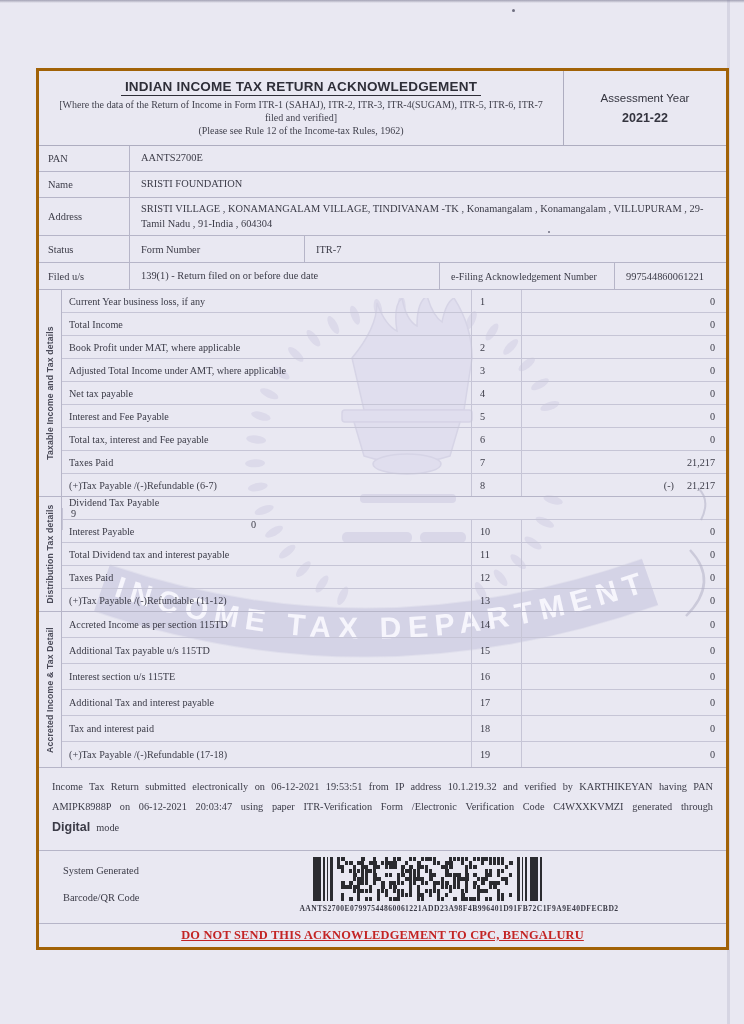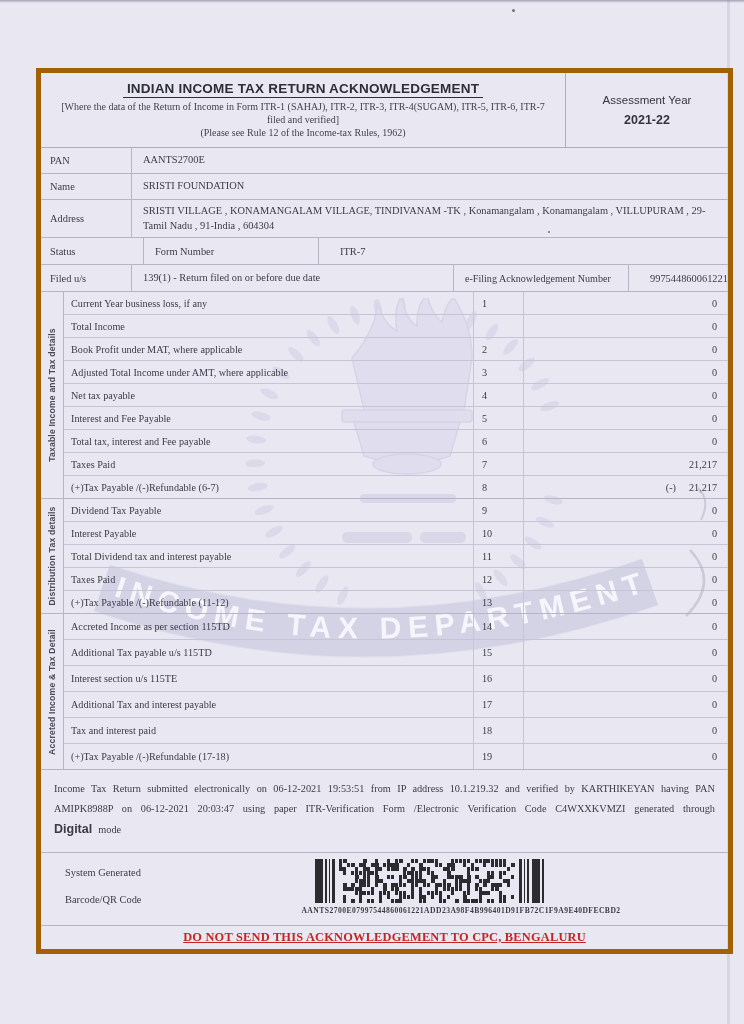--- a/index.html
+++ b/index.html
@@ -14,7 +14,7 @@
   .wm{position:absolute;left:42px;top:298px;z-index:0;}
 
   
-  .doc{position:absolute;left:36px;top:68px;width:687px;border:5px solid #a16207;z-index:1;
+  .doc{position:absolute;left:36px;top:68px;width:687px;border:3px solid #a16207;z-index:1;
        background:transparent;}
   .hdr{display:flex;height:74px;border-bottom:1px solid #aeadc0;}
   .hdr-main{flex:1;display:flex;flex-direction:column;align-items:center;justify-content:center;

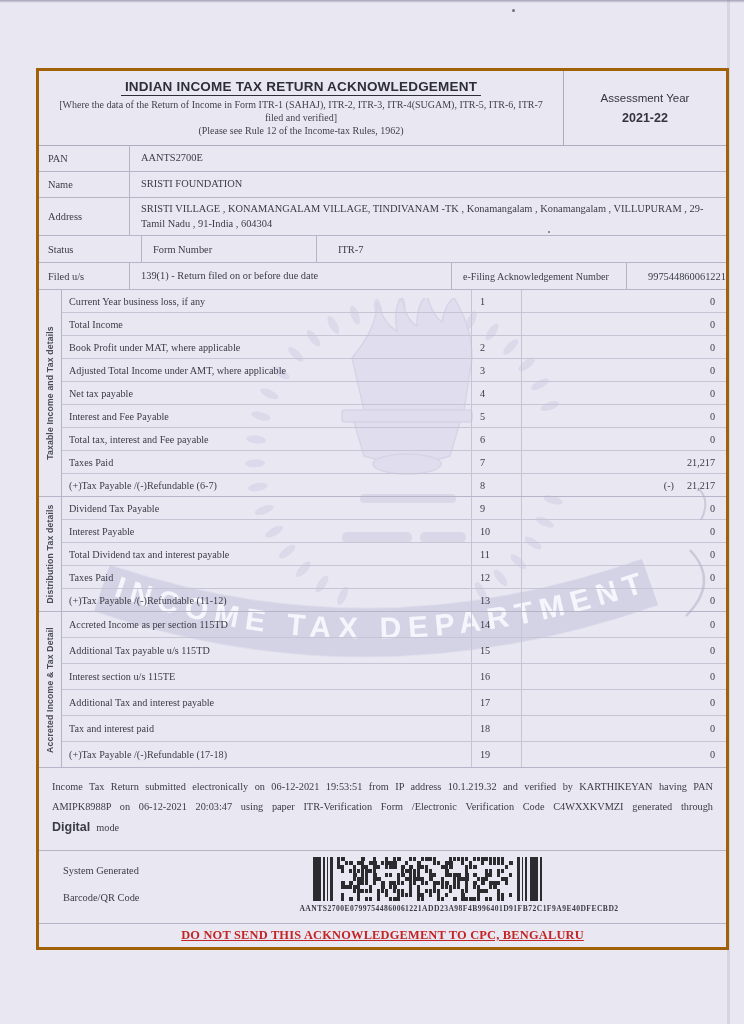--- a/index.html
+++ b/index.html
@@ -32,7 +32,7 @@
   .ival{flex:1;border-left:1px solid #b6b5c8;display:flex;align-items:center;
         padding:2px 8px 2px 11px;line-height:1.35;}
   .ival-fixed{flex:none;width:290px;}
-  .imid{flex:none;width:163px;border-left:1px solid #b6b5c8;display:flex;align-items:center;padding-left:11px;margin-left:12px;}
+  .imid{flex:none;width:163px;border-left:1px solid #b6b5c8;display:flex;align-items:center;padding-left:11px;}
   .iright{flex:1;border-left:1px solid #b6b5c8;display:flex;align-items:center;padding-left:21px;}
 
   .section{display:flex;border-bottom:1px solid #b6b5c8;}

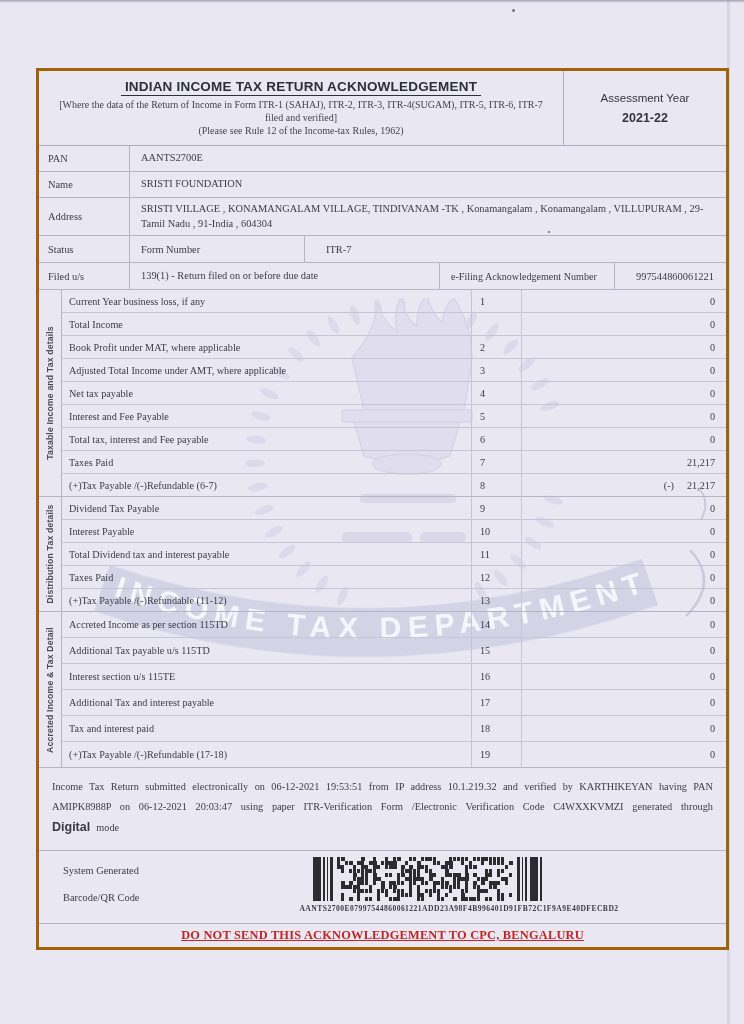--- a/index.html
+++ b/index.html
@@ -33,7 +33,7 @@
         padding:2px 8px 2px 11px;line-height:1.35;}
   .ival-fixed{flex:none;width:290px;}
   .imid{flex:none;width:163px;border-left:1px solid #b6b5c8;display:flex;align-items:center;padding-left:11px;}
-  .iright{flex:1;border-left:1px solid #b6b5c8;display:flex;align-items:center;padding-left:21px;}
+  .iright{flex:1;border-left:1px solid #b6b5c8;display:flex;align-items:center;padding-left:11px;}
 
   .section{display:flex;border-bottom:1px solid #b6b5c8;}
   .strip{width:22px;flex:none;border-right:1px solid #b6b5c8;position:relative;}

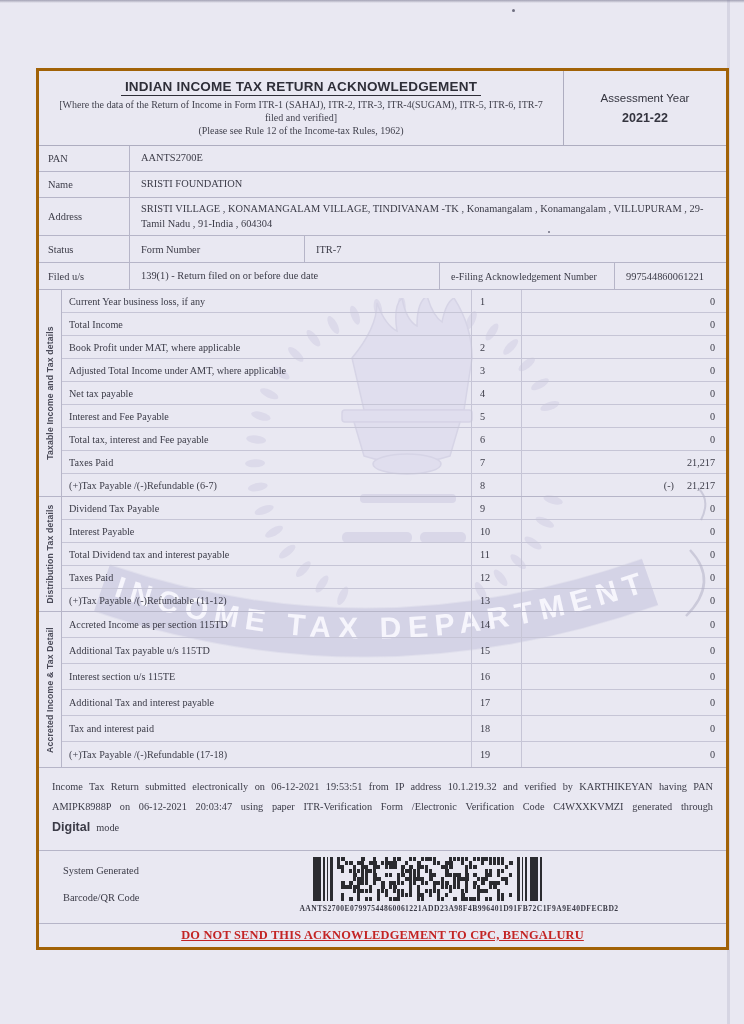--- a/index.html
+++ b/index.html
@@ -256,7 +256,7 @@
             <span class="vlabel">Distribution Tax details</span>
           </div>
           <div class="rows">
-            <div class="drow" style="height: 22px;">
+            <div class="drow" style="height: 22px; flex-direction: column;">
               <div class="drow-desc">Dividend Tax Payable</div>
               <div class="drow-num">9</div>
               <div class="drow-amt">

